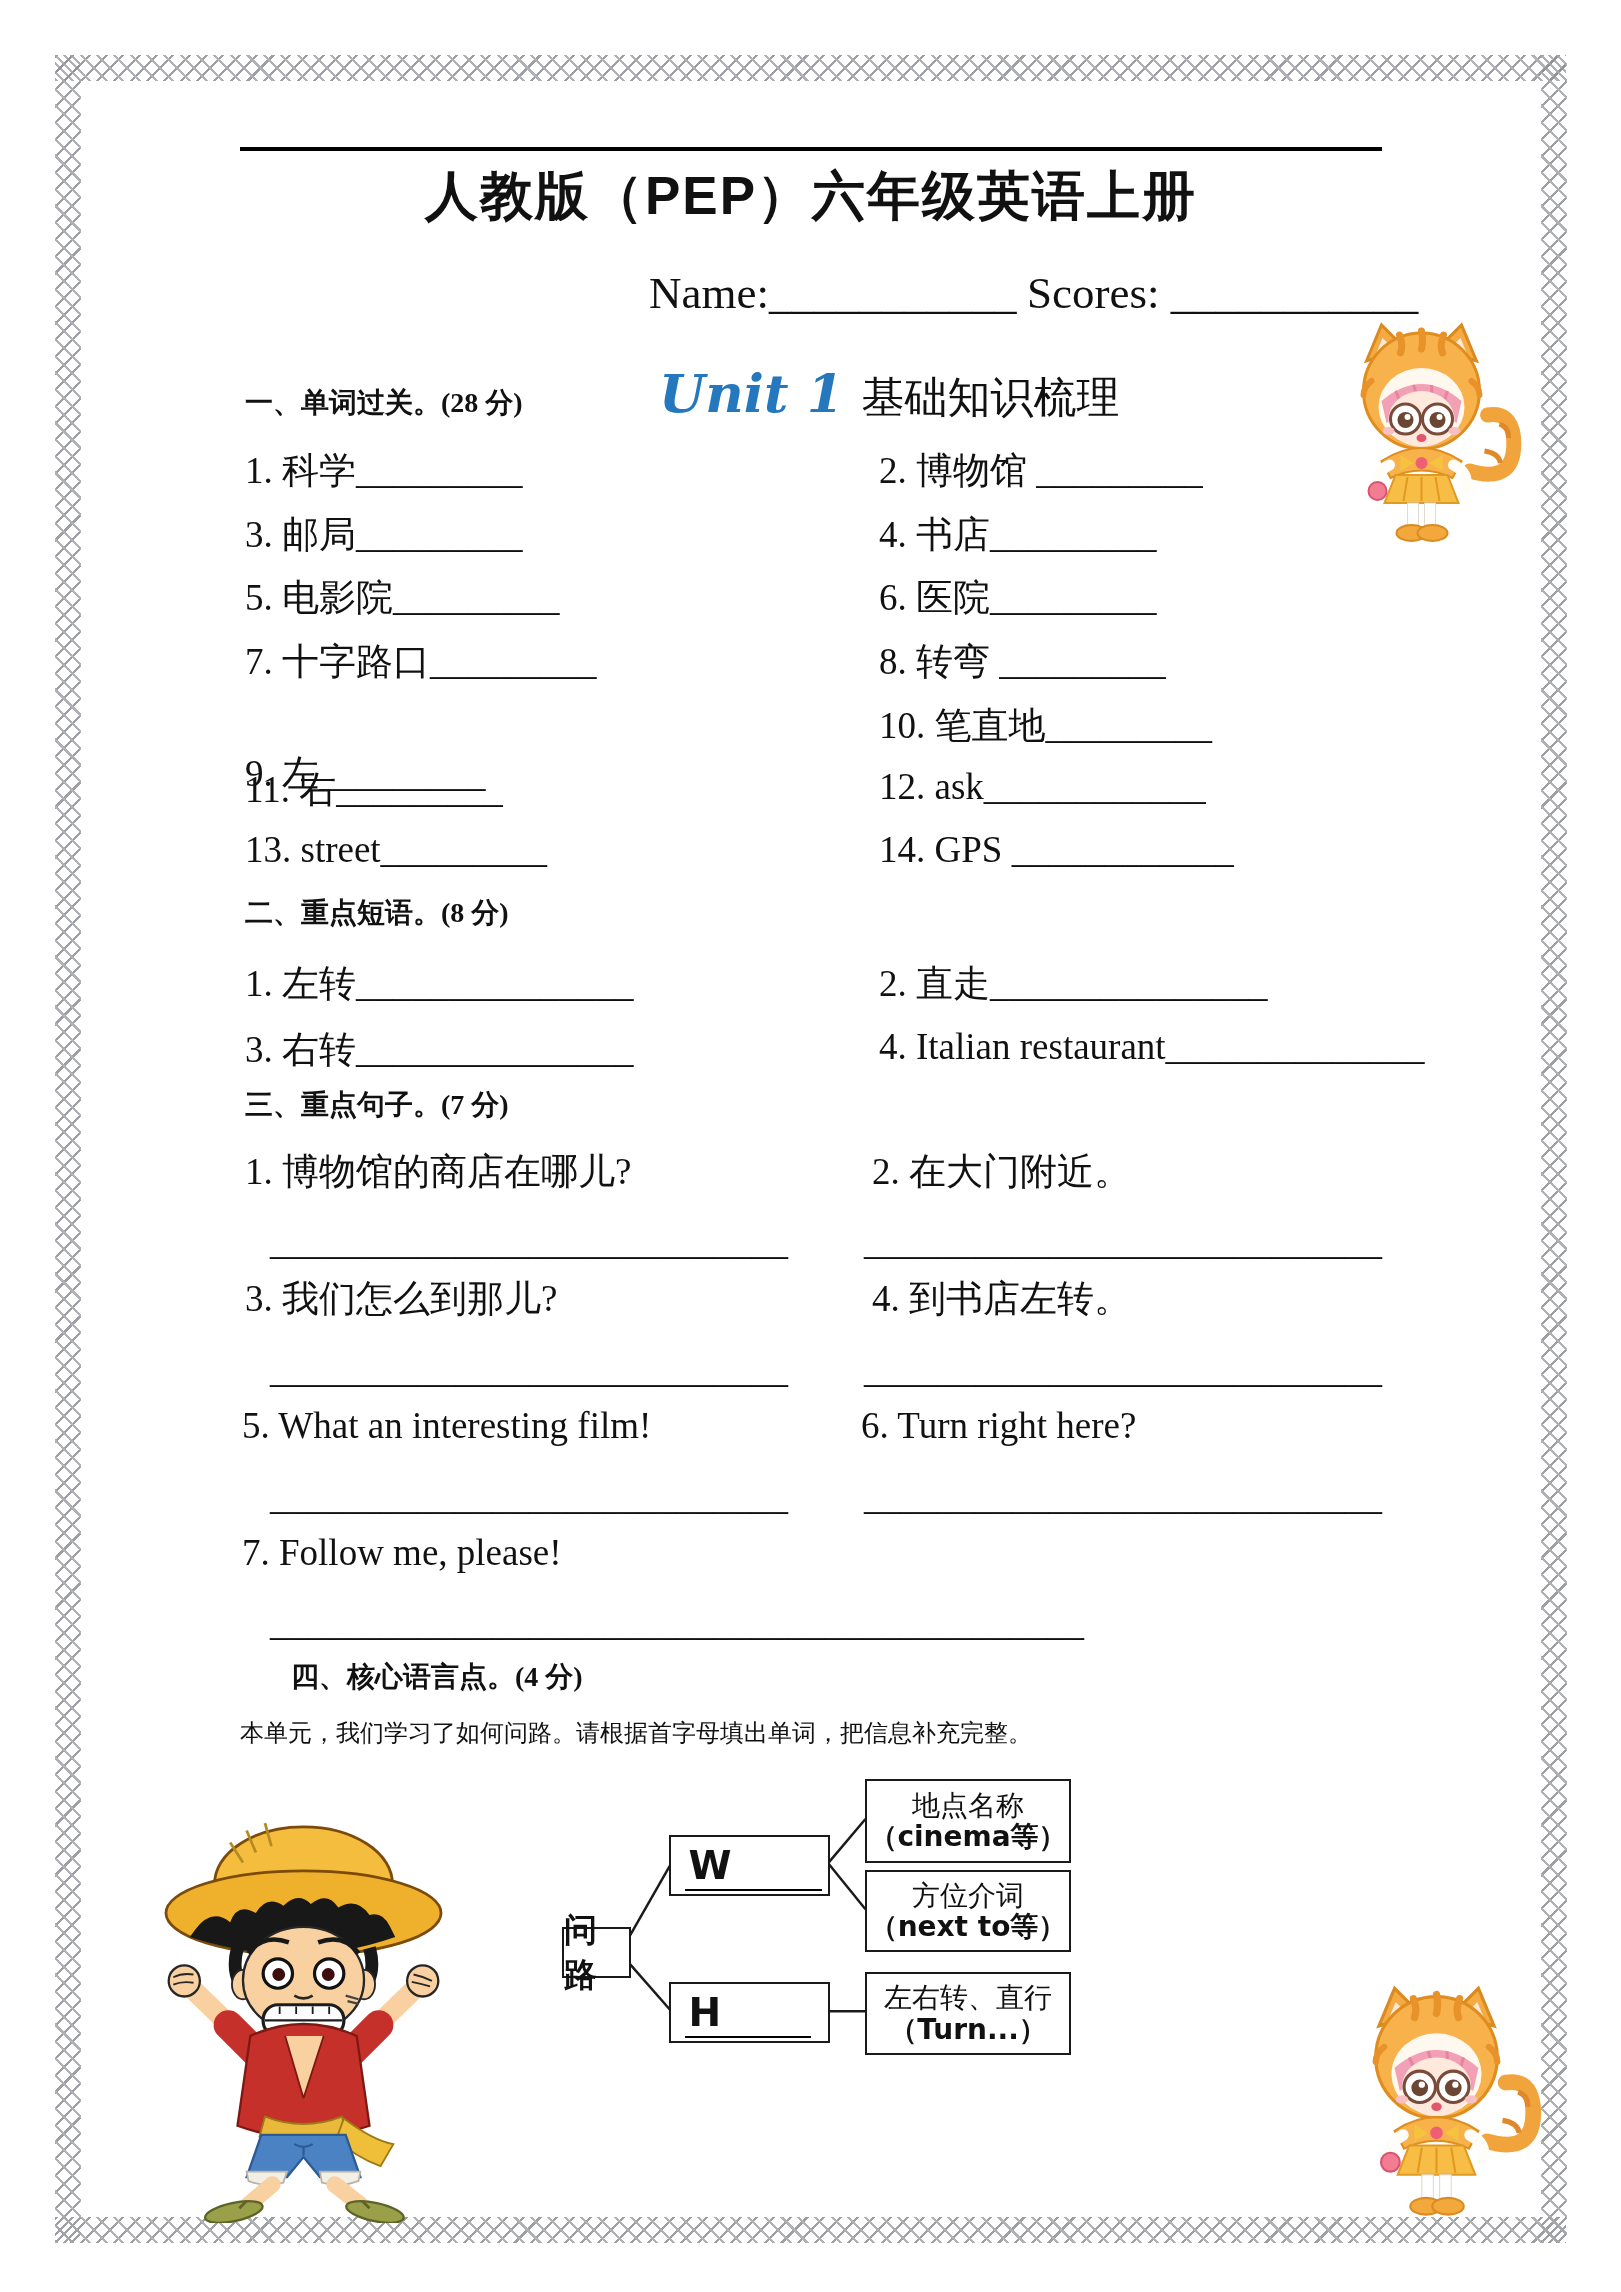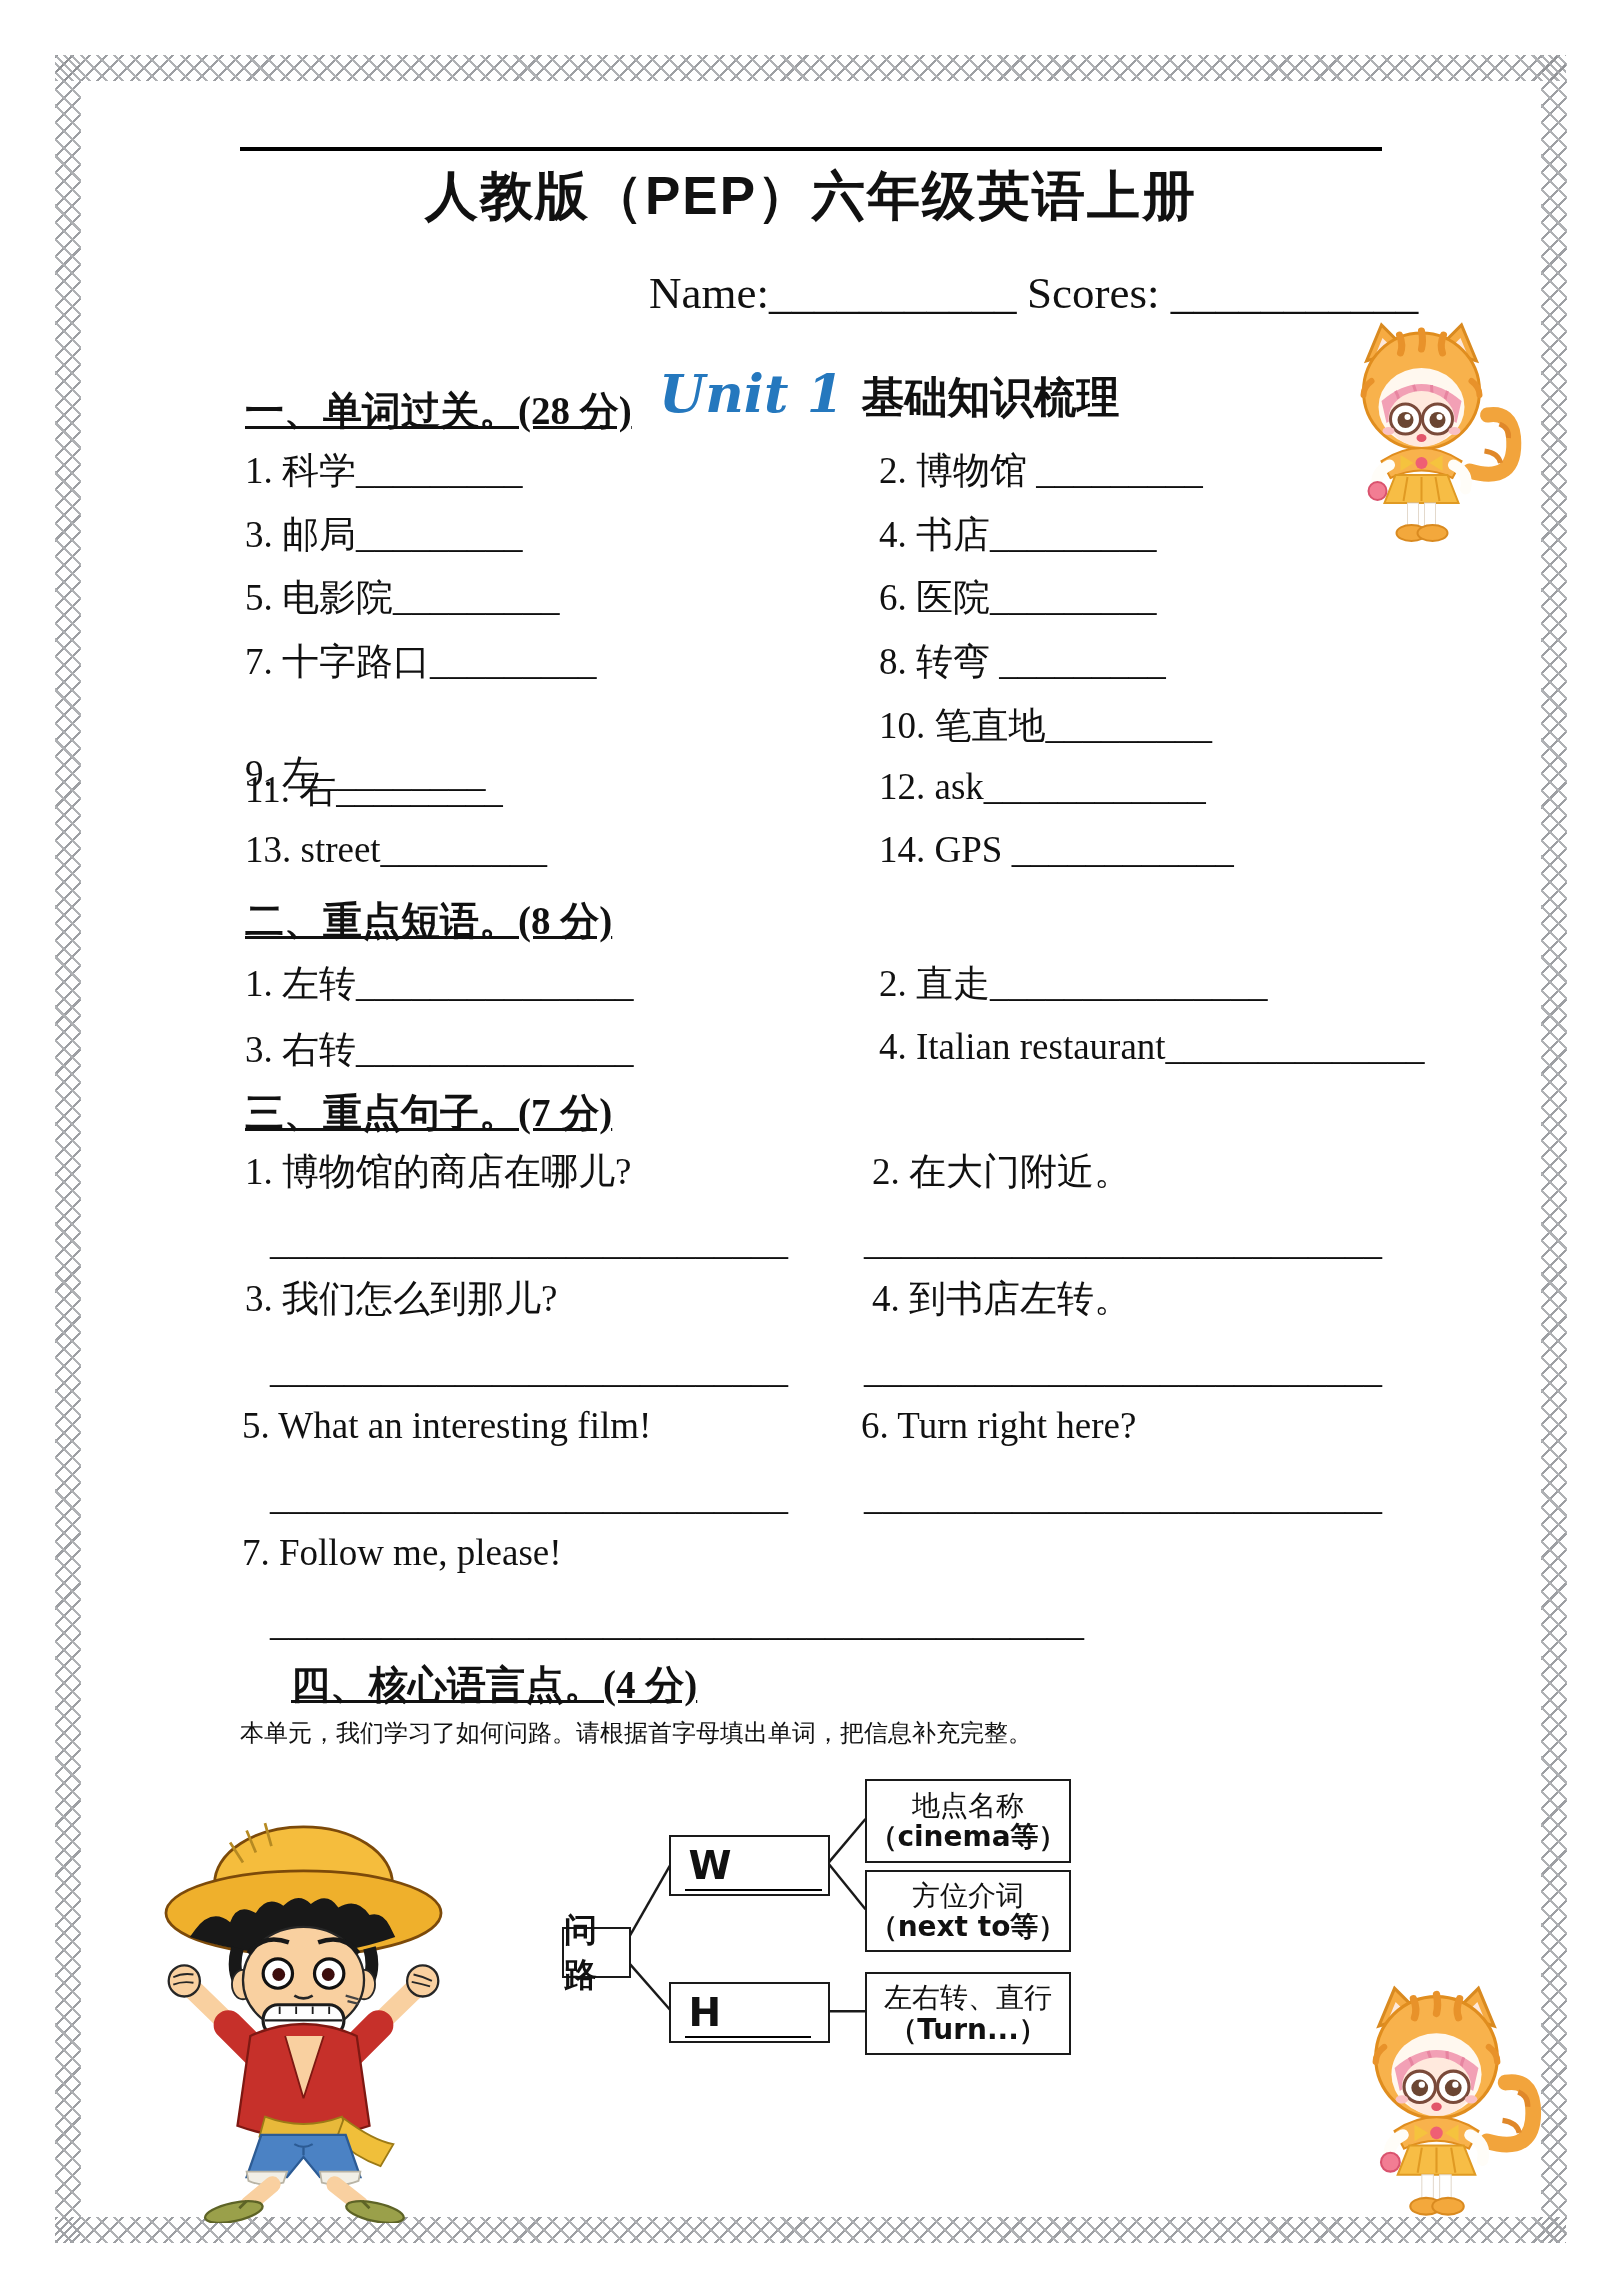--- a/index.html
+++ b/index.html
@@ -33,7 +33,7 @@
   }
   .id-field{font-size:45px;white-space:nowrap;}
 
-  .hdr{font-weight:bold;font-size:39px;white-space:nowrap;text-decoration:underline;}
+  .hdr{font-weight:bold;font-size:28px;white-space:nowrap;}
   .unit-word{
     font-family:"DejaVu Serif",serif;
     font-style:italic;font-weight:bold;font-size:53px;line-height:1;

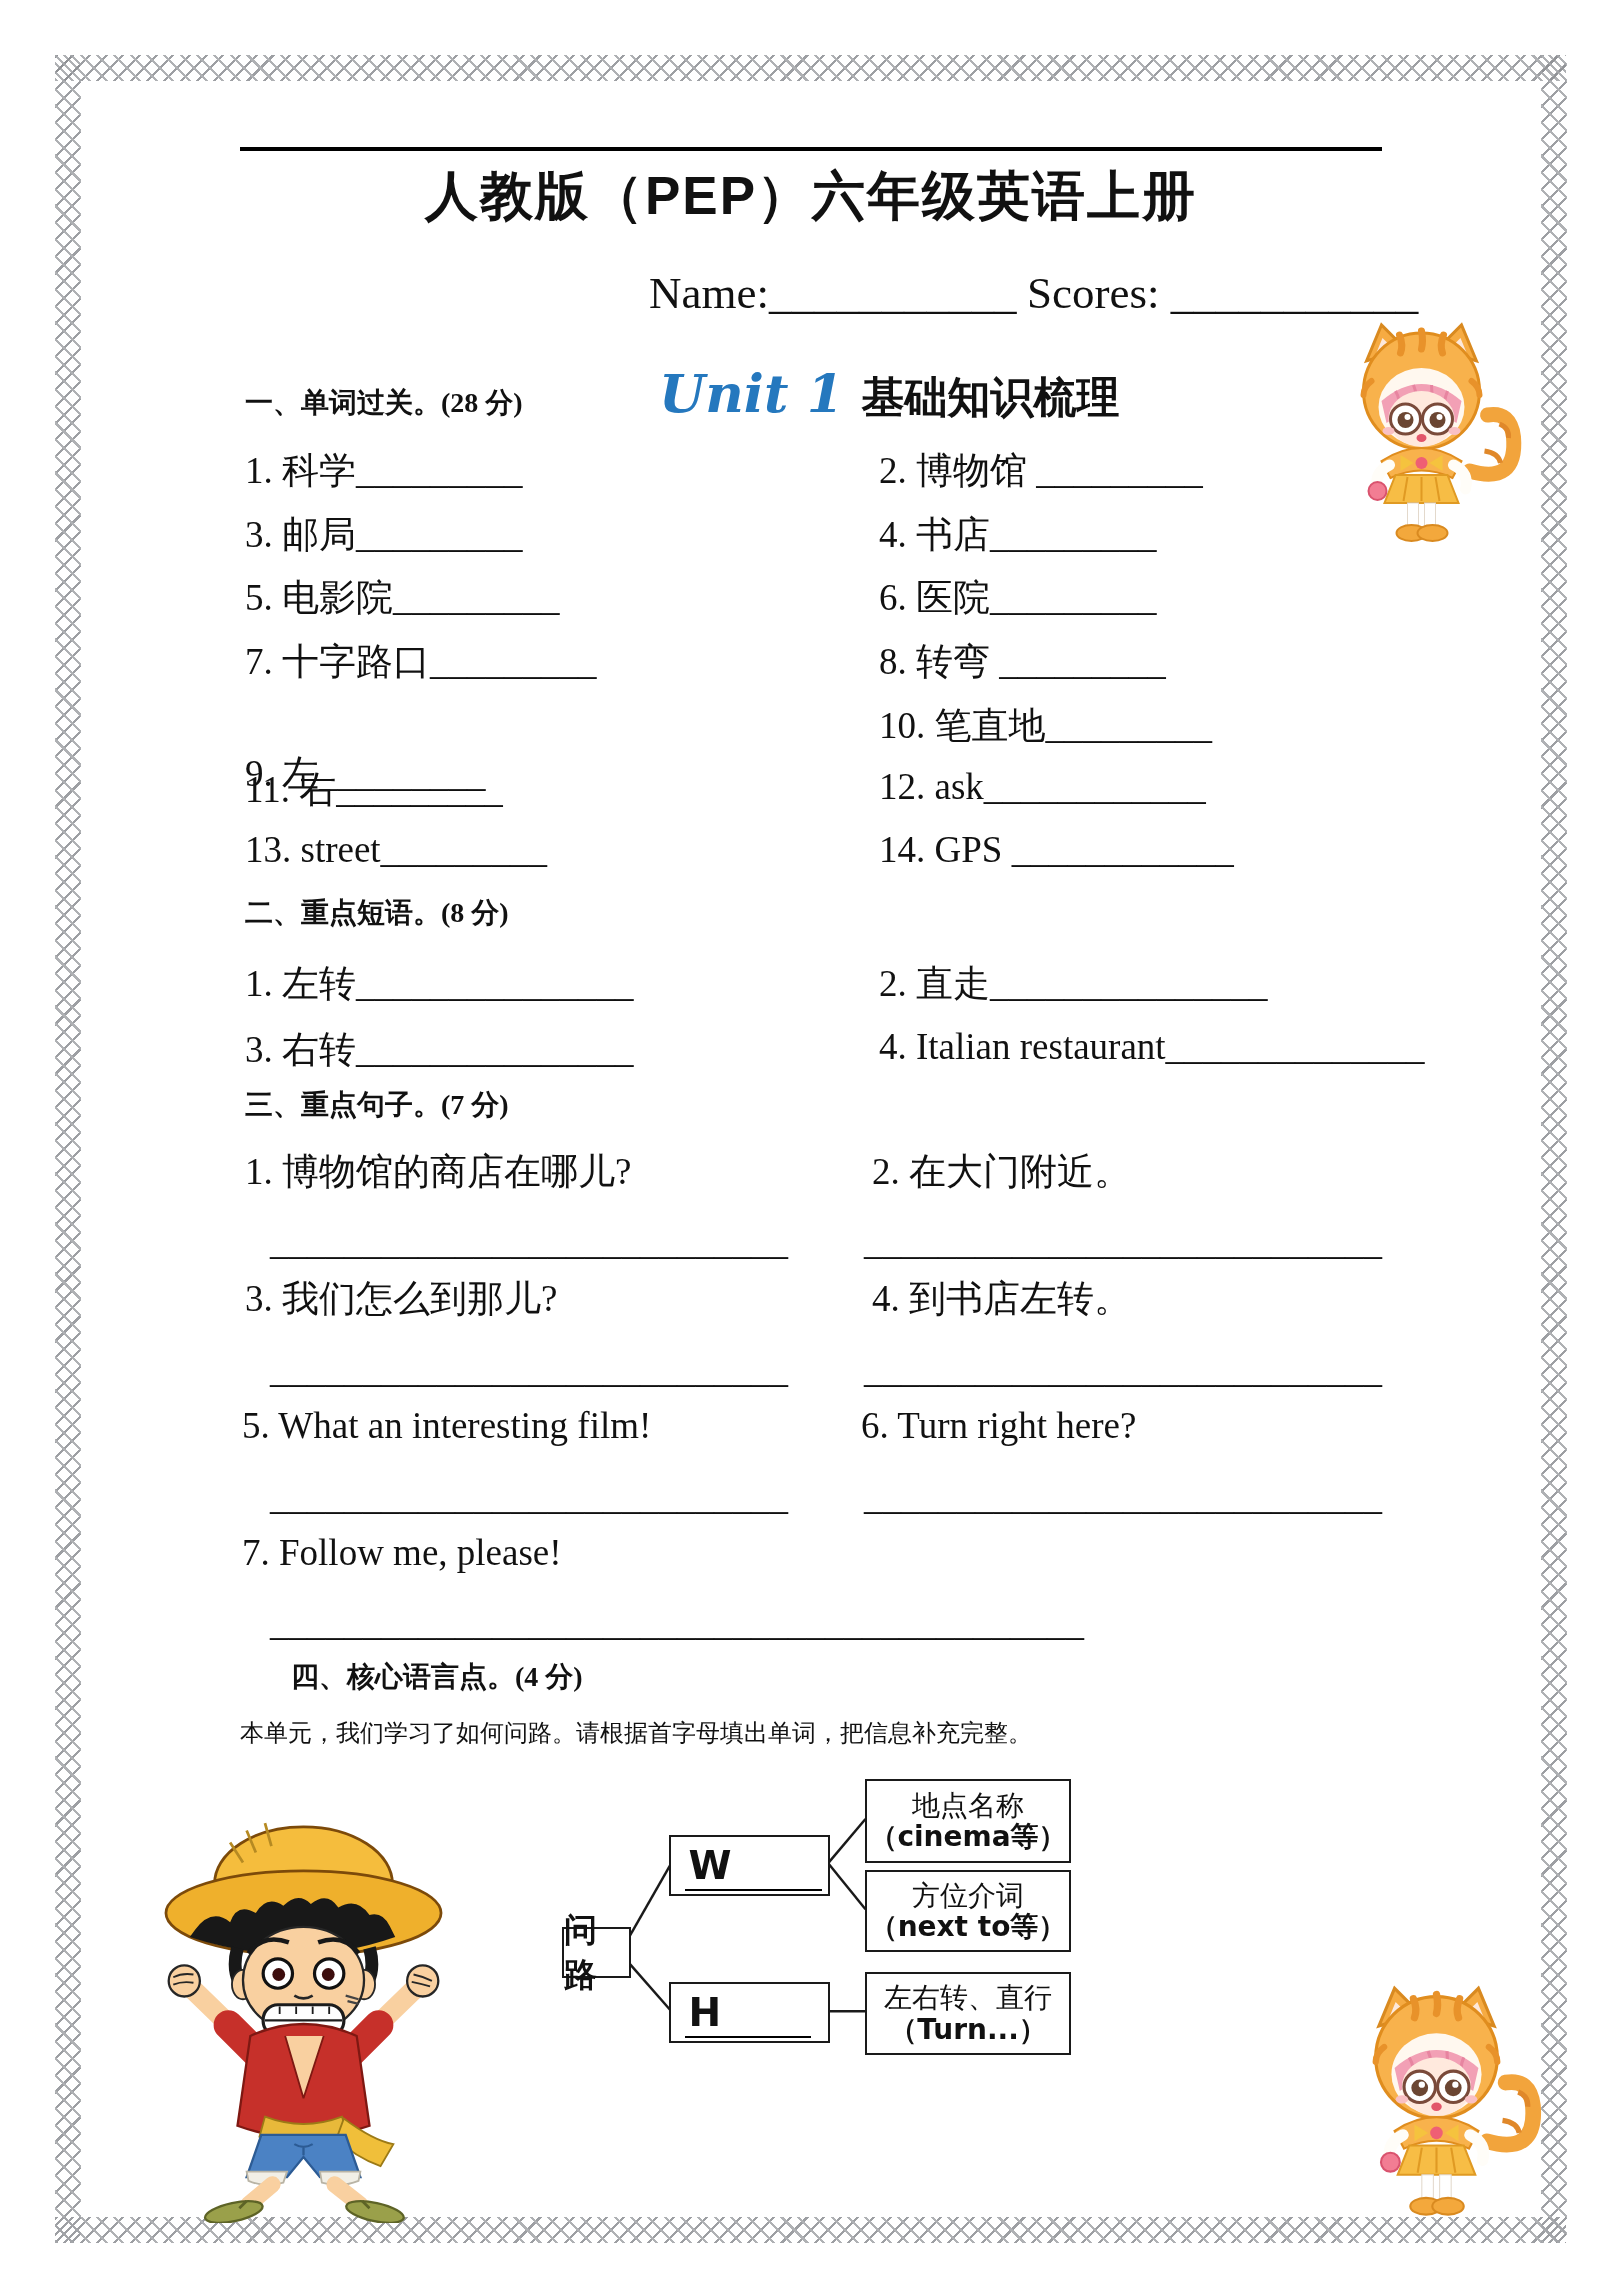--- a/index.html
+++ b/index.html
@@ -41,7 +41,7 @@
   }
   .unit-sub{
     font-family:"Liberation Sans",sans-serif;
-    font-weight:bold;font-size:43px;white-space:nowrap;
+    font-weight:normal;font-size:43px;white-space:nowrap;
   }
   .item{font-size:37px;white-space:nowrap;text-align:right;}
   .blankline{font-size:37px;white-space:nowrap;letter-spacing:0;}

